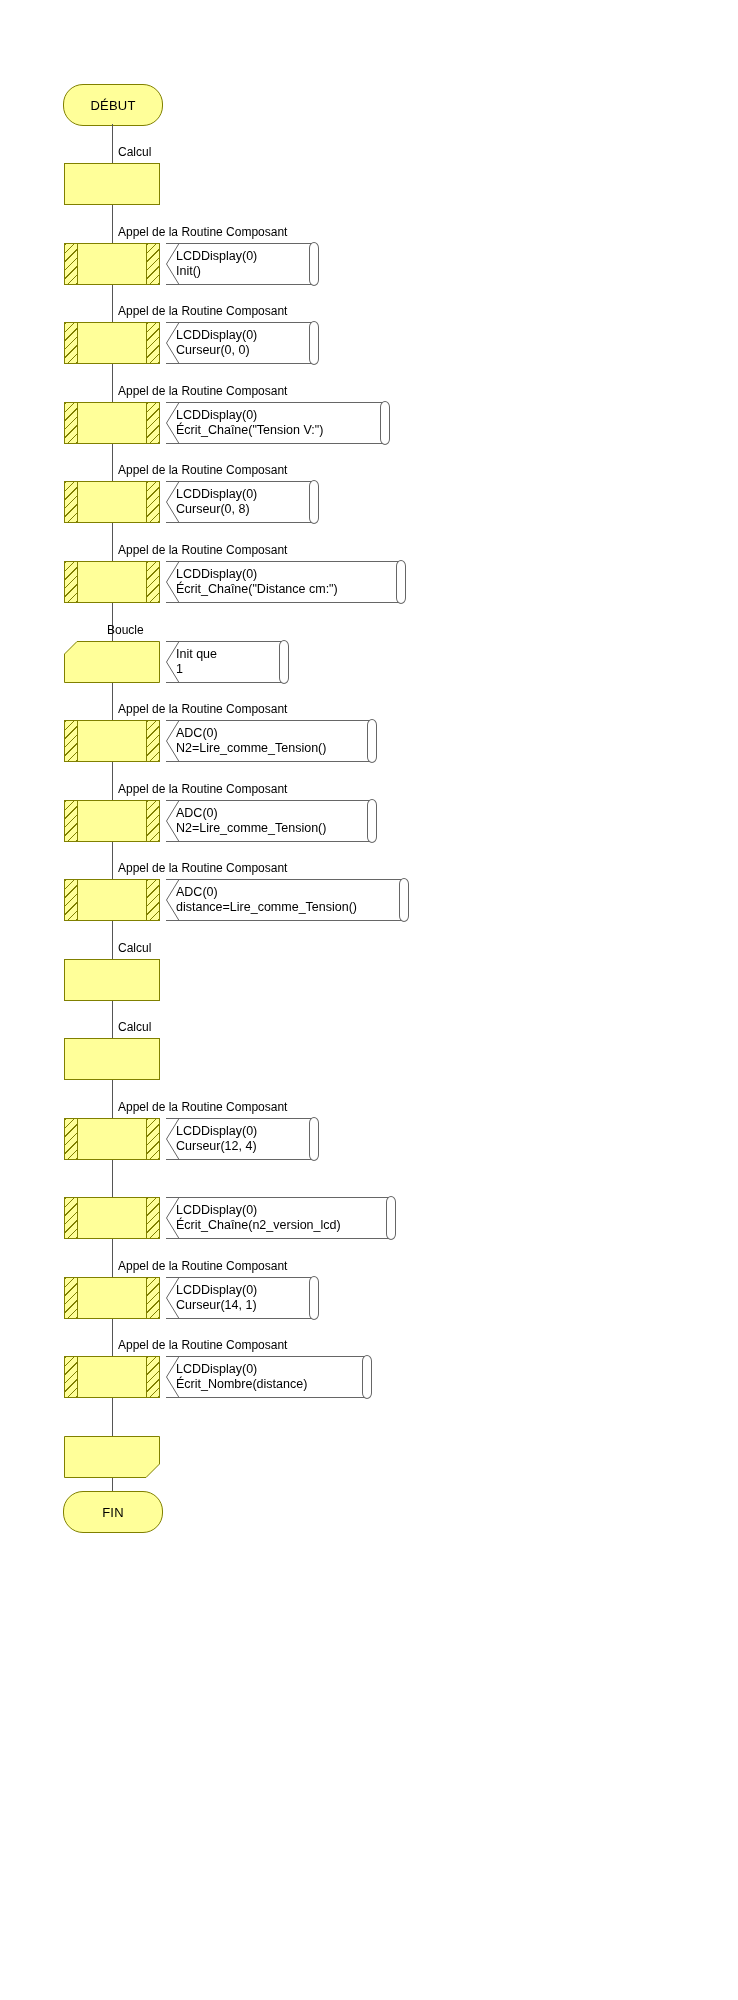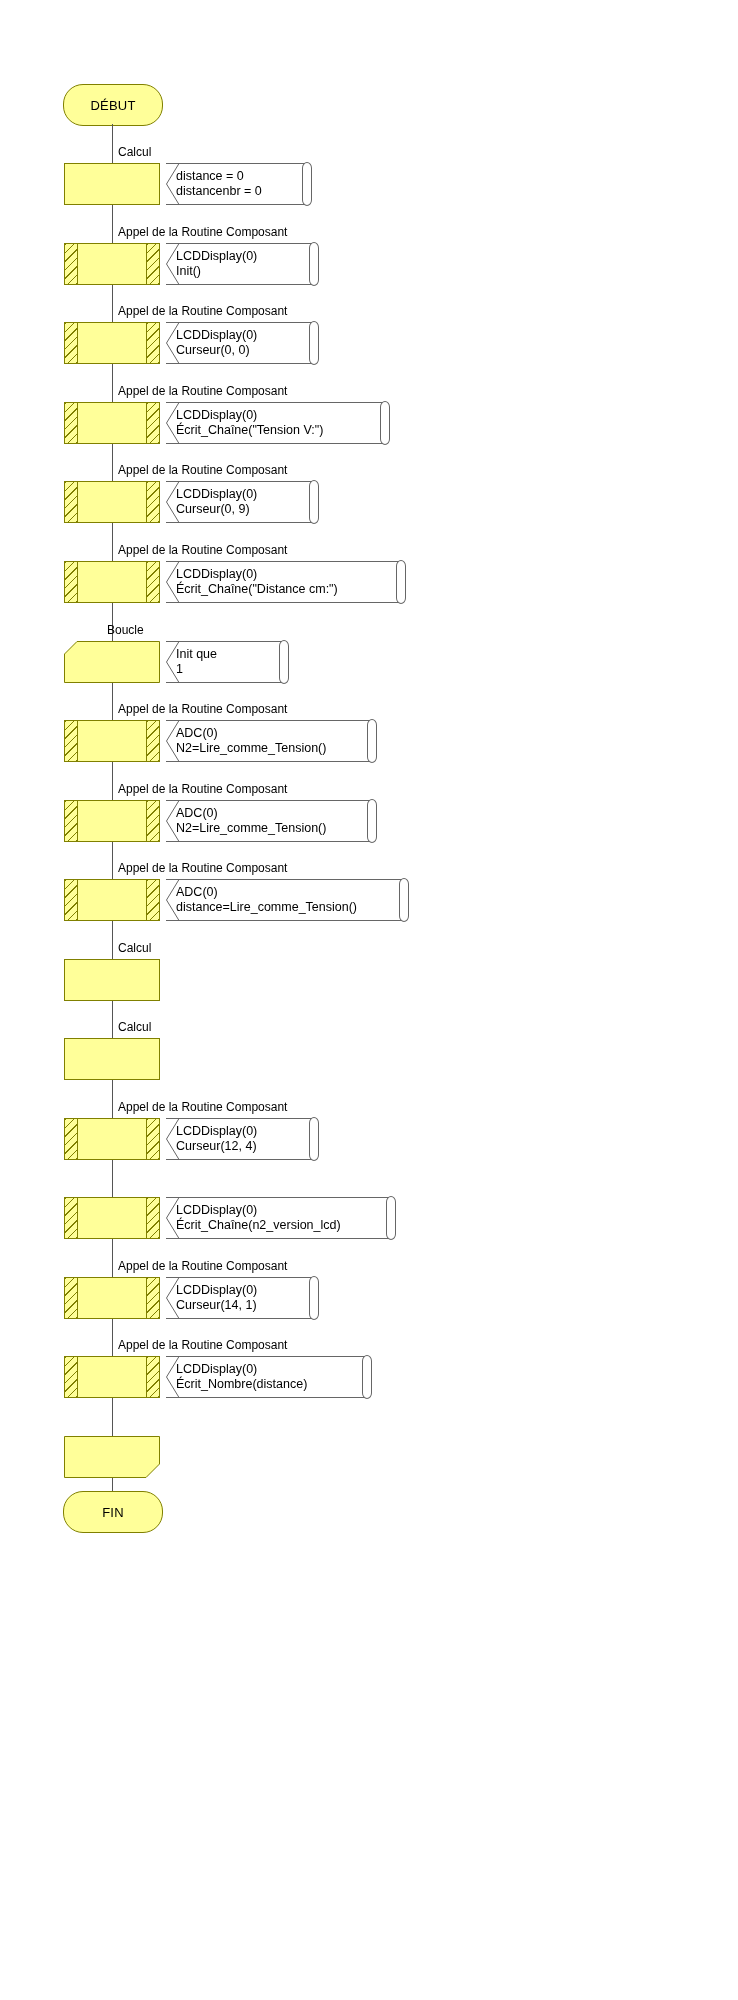--- a/index.html
+++ b/index.html
@@ -107,19 +107,6 @@
     <div class="spine" style="top: 124px; height: 39px;"></div>
     <div class="caption" style="left: 118px; top: 145px;">Calcul</div>
     <div class="proc" style="left: 64px; top: 163px;"></div>
-    <div class="note" style="left: 166px; top: 163px; width: 152px;">
-      <div class="nbody" style="width: 140px;"></div>
-      <div class="nelbow"><svg width="14" height="42">
-          <path d="M 13,0.5 L 0.5,21 L 13,41.5" fill="none" stroke="#666" stroke-width="1"></path>
-        </svg></div>
-      <div class="ntext">
-        <span>distance = 0</span>
-        <span>distancenbr = 0</span>
-      </div>
-      <div class="ncap" style="left: 136px;">
-        <div class="pill"></div>
-      </div>
-    </div>
     <div class="spine" style="top: 205px; height: 38px;"></div>
     <div class="caption" style="left: 118px; top: 225px;">Appel de la Routine Composant</div>
     <div class="sub" style="left: 64px; top: 243px;">

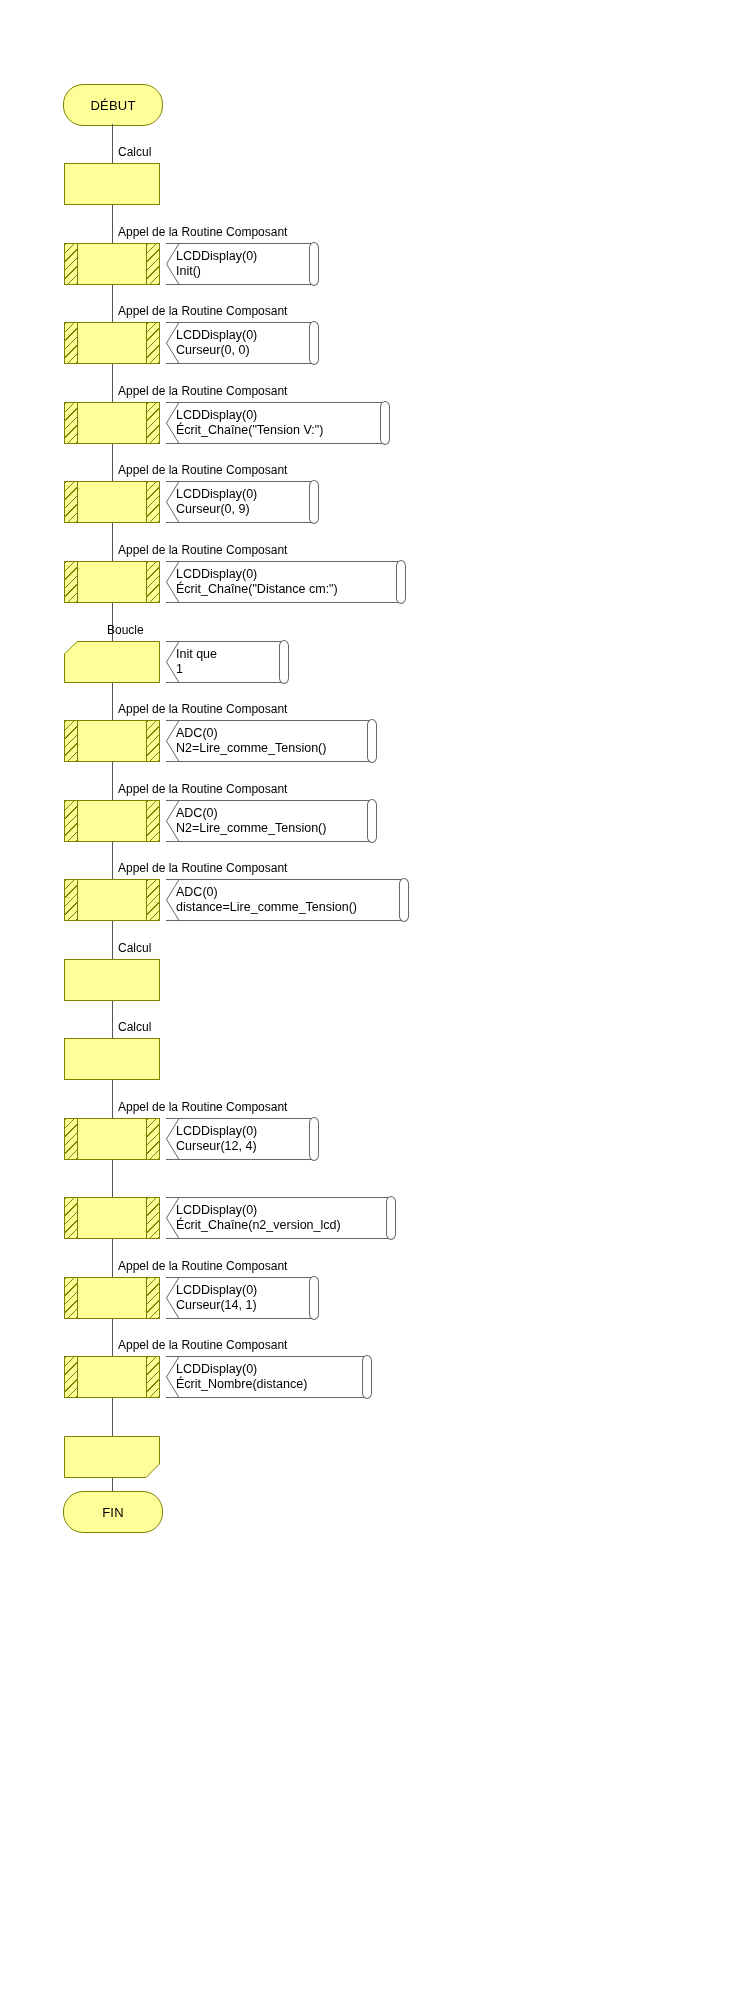--- a/index.html
+++ b/index.html
@@ -177,7 +177,7 @@
         </svg></div>
       <div class="ntext">
         <span>LCDDisplay(0)</span>
-        <span>Curseur(0, 9)</span>
+        <span>Curseur(0, 8)</span>
       </div>
       <div class="ncap" style="left: 143px;">
         <div class="pill"></div>

